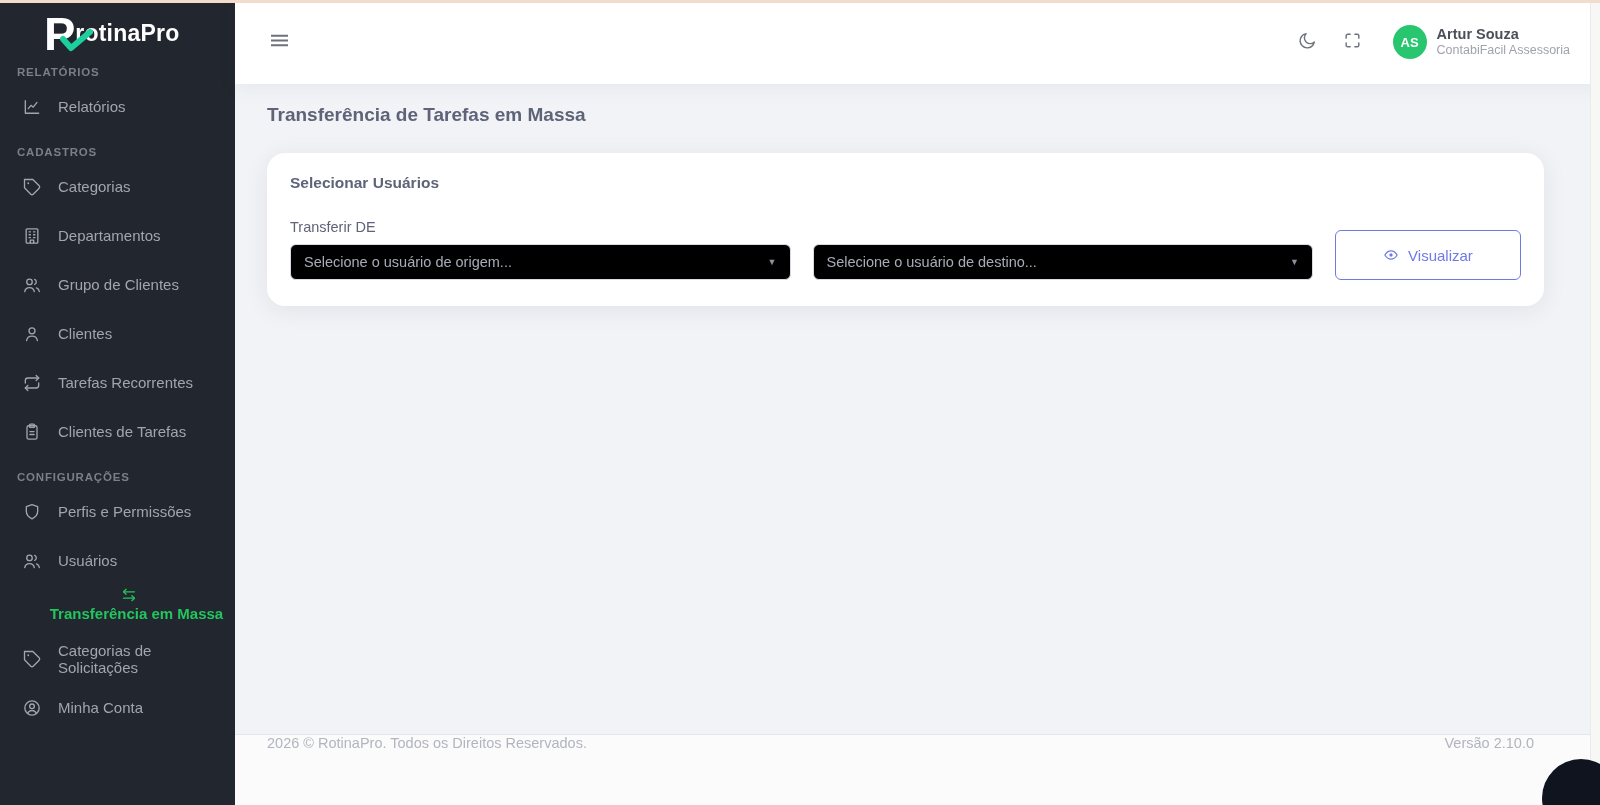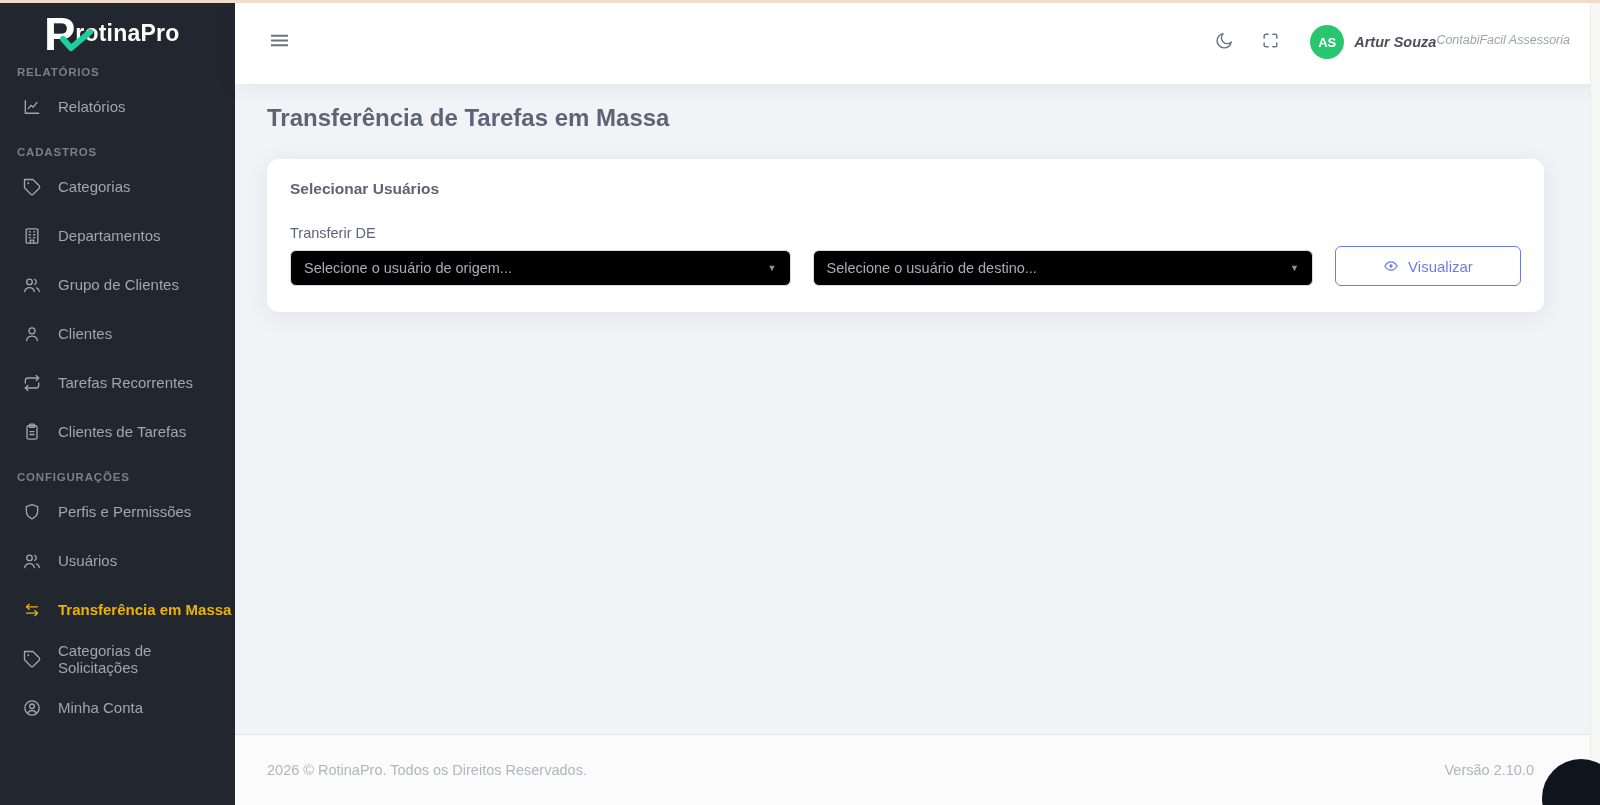--- a/index.html
+++ b/index.html
@@ -71,7 +71,7 @@
     display:flex; align-items:center; justify-content:center;
     color:#fff; font-size:13px; font-weight:700;
   }
-  .user-meta { display:flex; flex-direction:row; line-height:1.25;font-style:italic; }
+  .user-meta { display:flex; flex-direction:column; line-height:1.25; }
   .user-name { font-size:14.5px; font-weight:700; color:#4b5058; }
   .user-company { font-size:12.5px; color:#9fa3ab; }
 

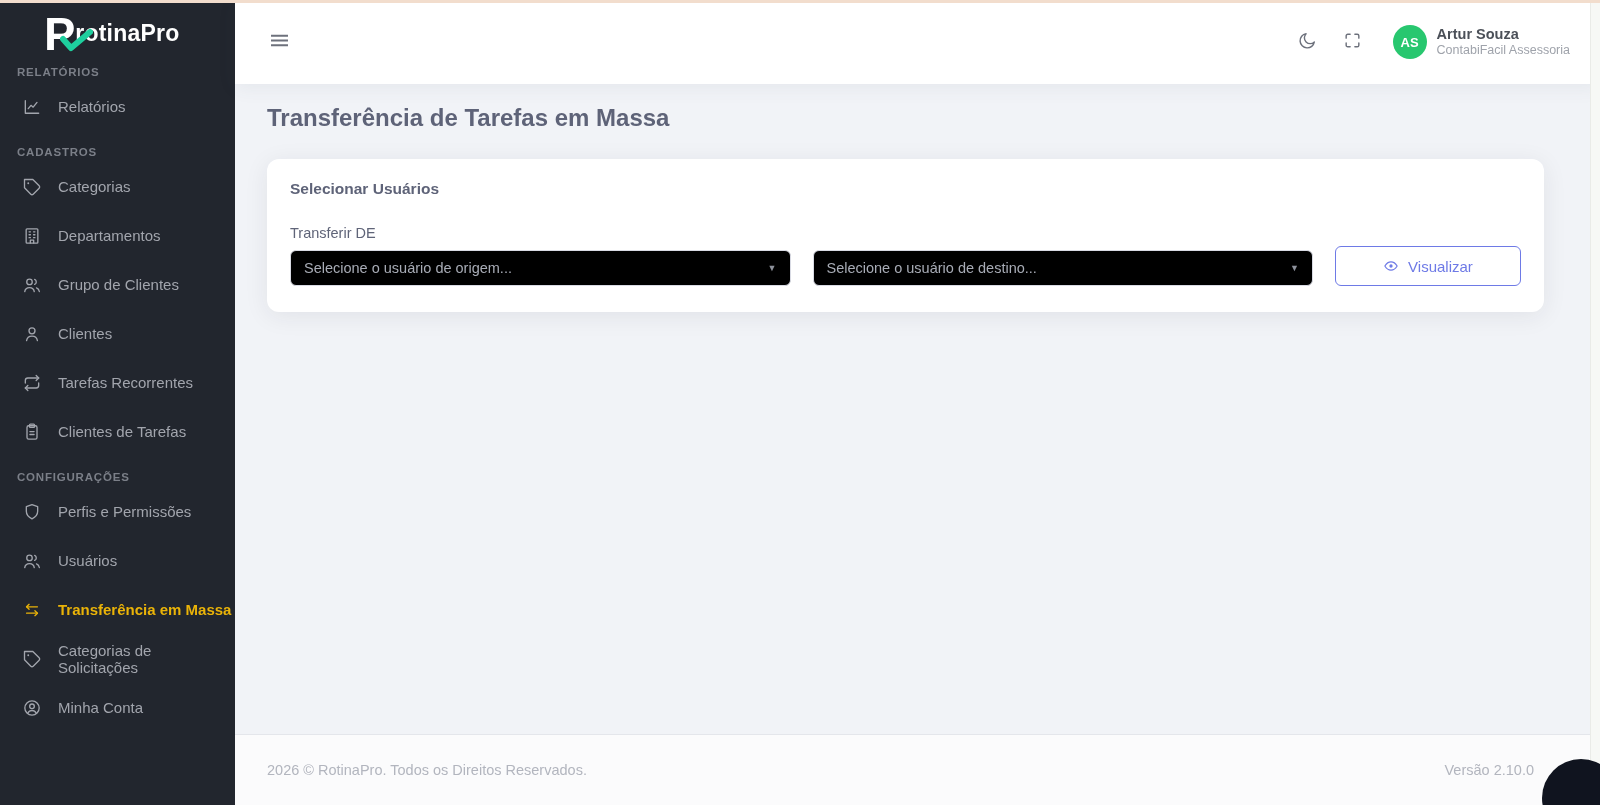--- a/index.html
+++ b/index.html
@@ -76,7 +76,7 @@
   .user-company { font-size:12.5px; color:#9fa3ab; }
 
   .content { flex:1; padding:20px 56px 0 32px; }
-  .page-title { font-size:24px; font-weight:700; color:#5e6378; }
+  .page-title { font-size:19px; font-weight:700; color:#5e6378; }
 
   .card {
     margin-top:27px; background:#ffffff; border-radius:12px;

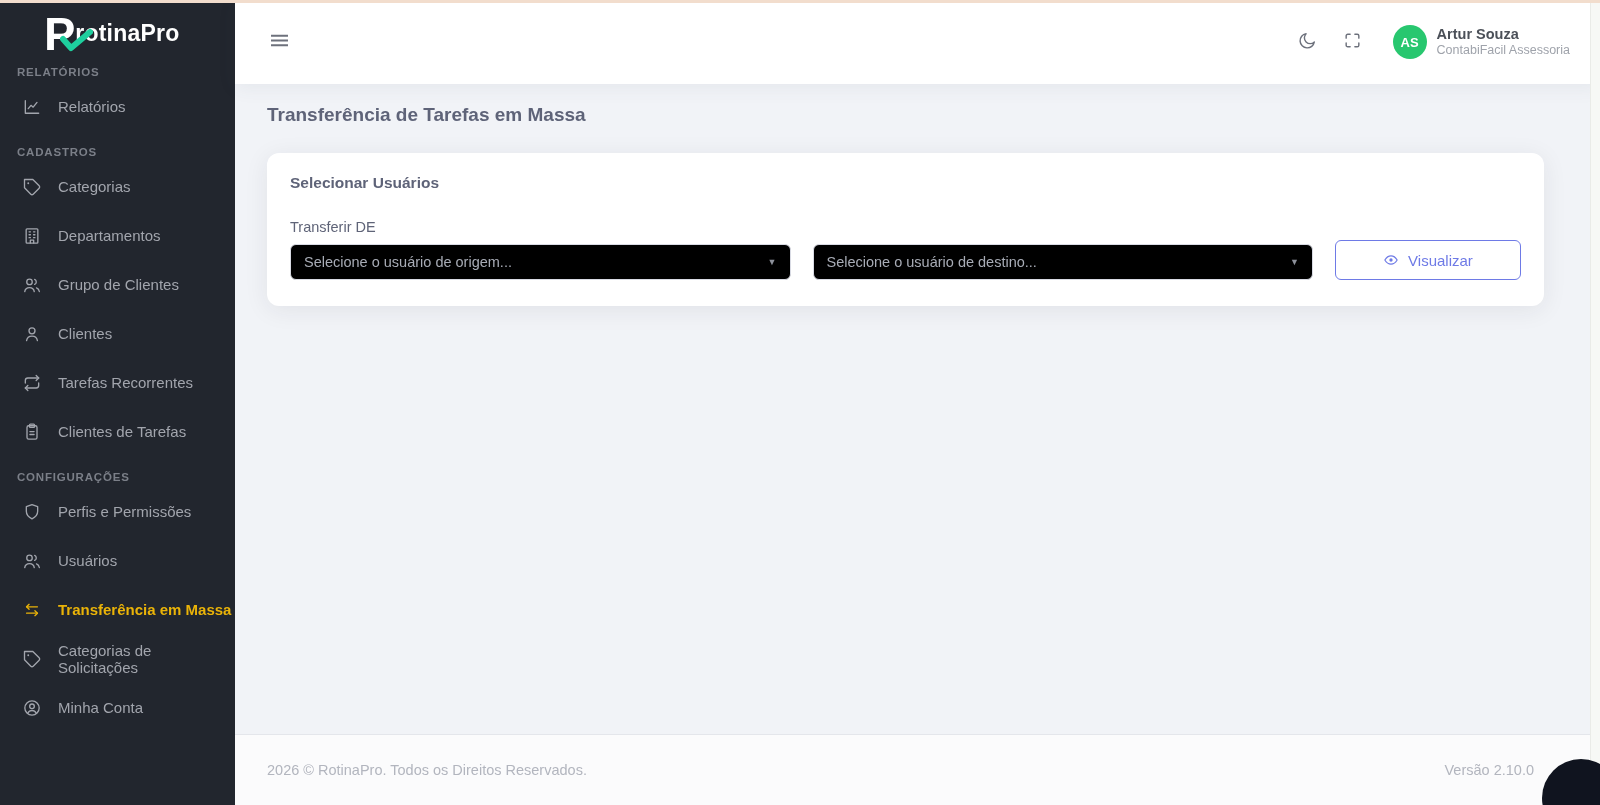--- a/index.html
+++ b/index.html
@@ -79,7 +79,7 @@
   .page-title { font-size:19px; font-weight:700; color:#5e6378; }
 
   .card {
-    margin-top:27px; background:#ffffff; border-radius:12px;
+    margin-top:27px; background:#ffffff; border-radius:18px;
     box-shadow:0 4px 24px rgba(34,41,47,.08);
     padding:21px 23px 26px 23px;
   }

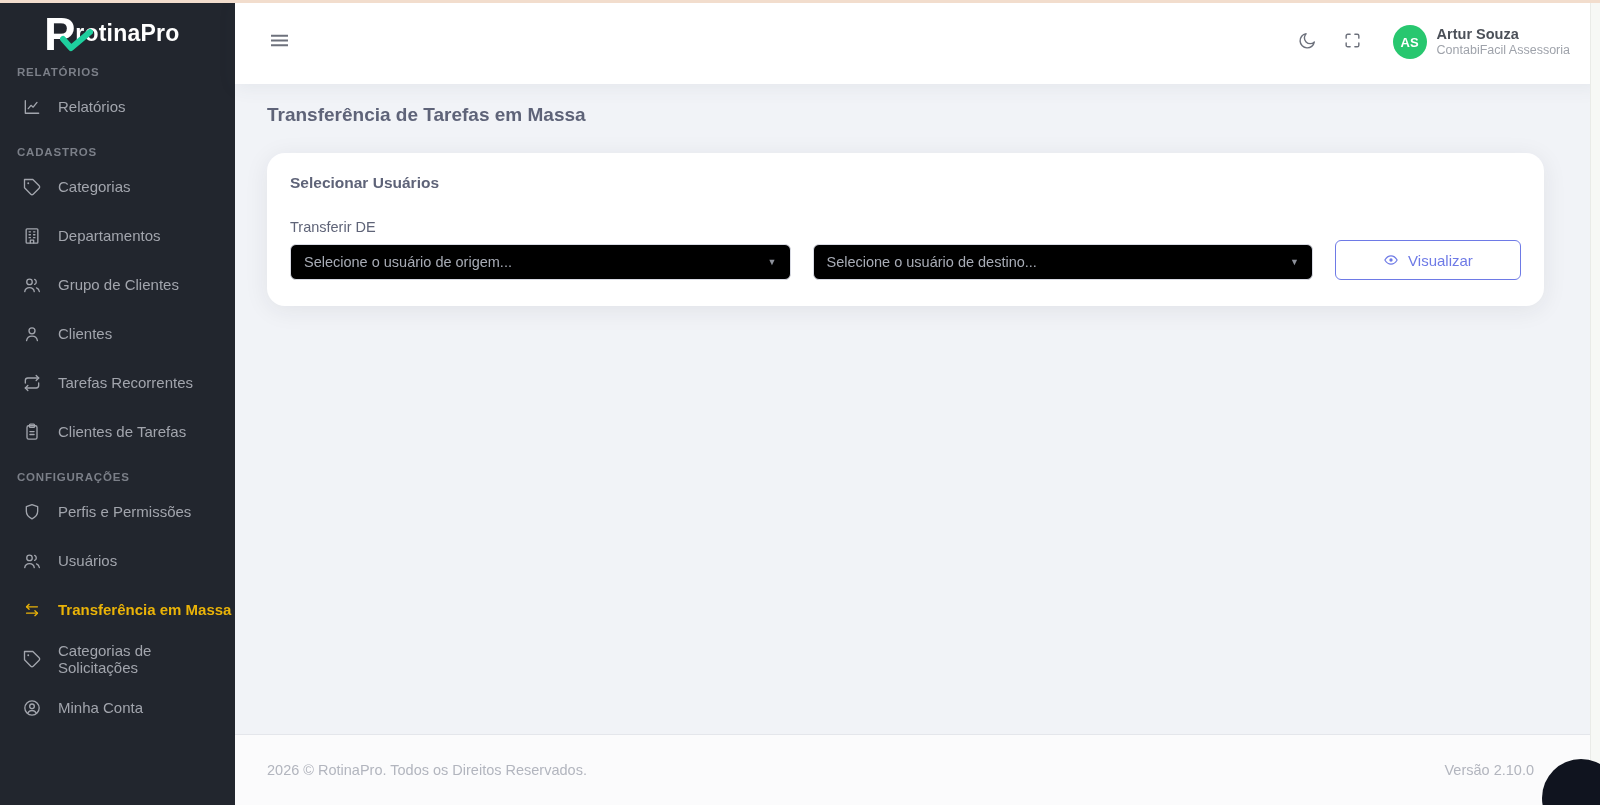--- a/index.html
+++ b/index.html
@@ -95,7 +95,7 @@
   .select-placeholder { font-size:14.5px; color:#a8acb6; }
   .select-caret { font-size:9px; color:#8d919b; }
   .btn-outline-primary {
-    width:186px; height:40px; background:#ffffff;
+    width:186px; height:50px; background:#ffffff;
     border:1px solid #6e7ae6; border-radius:6px; color:#6e7ae6;
     font-size:15px; font-family:"Liberation Sans",sans-serif;
     display:flex; align-items:center; justify-content:center; gap:9px;

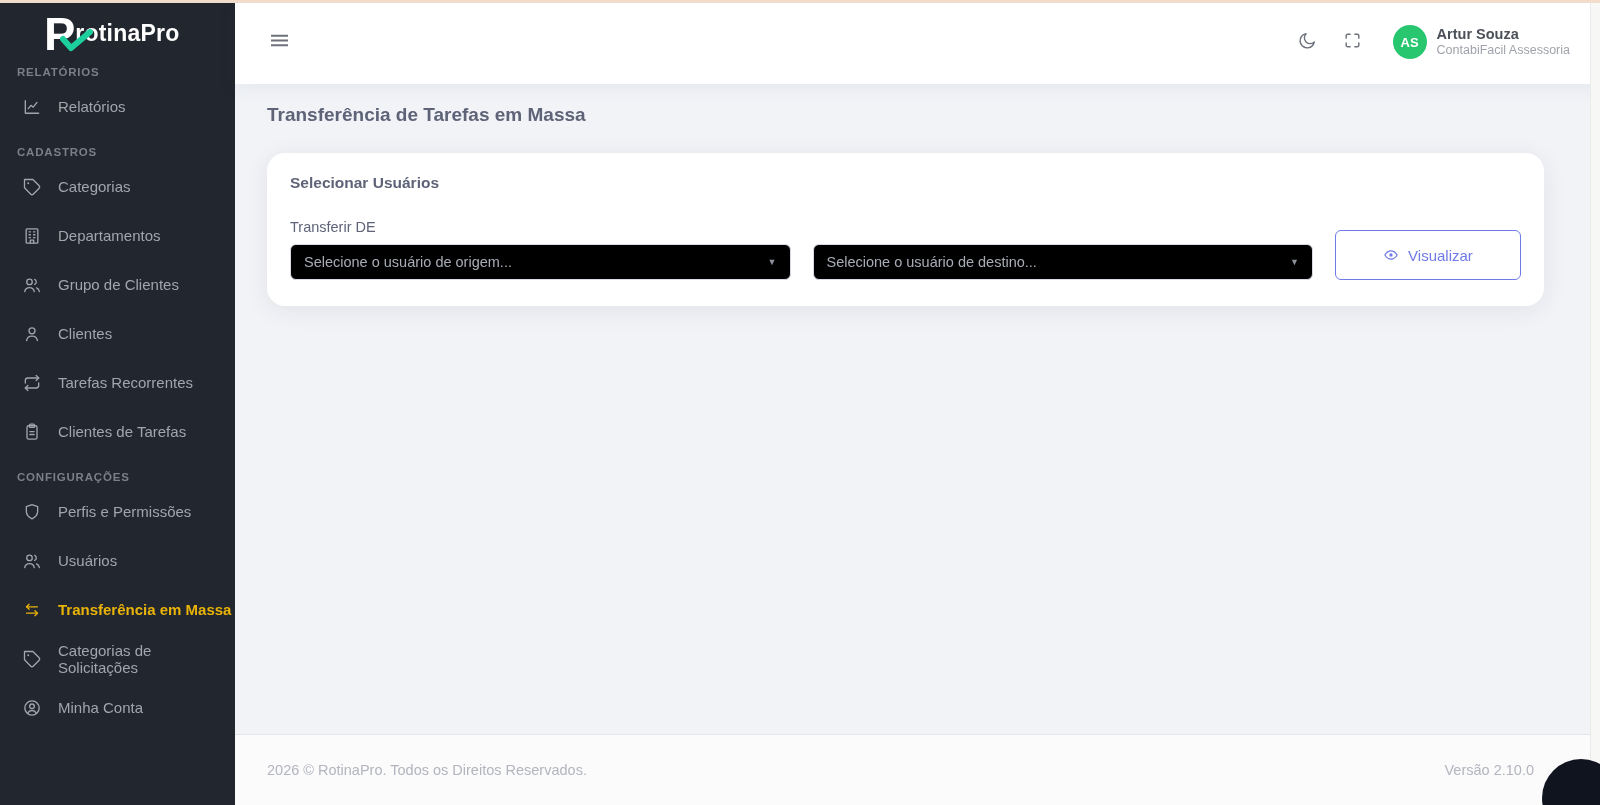--- a/index.html
+++ b/index.html
@@ -47,7 +47,7 @@
   .nav-item .mi { width:20px; height:20px; display:flex; align-items:center; justify-content:center; }
   .nav-item .mi svg { width:20px; height:20px; }
   .nav-label { margin-left:16px; font-size:15px; }
-  .nav-item.active { color:#eab308; }
+  .nav-item.active { color:#22c55e;flex-direction:column; }
   .nav-item.active .nav-label { font-weight:700; }
 
   

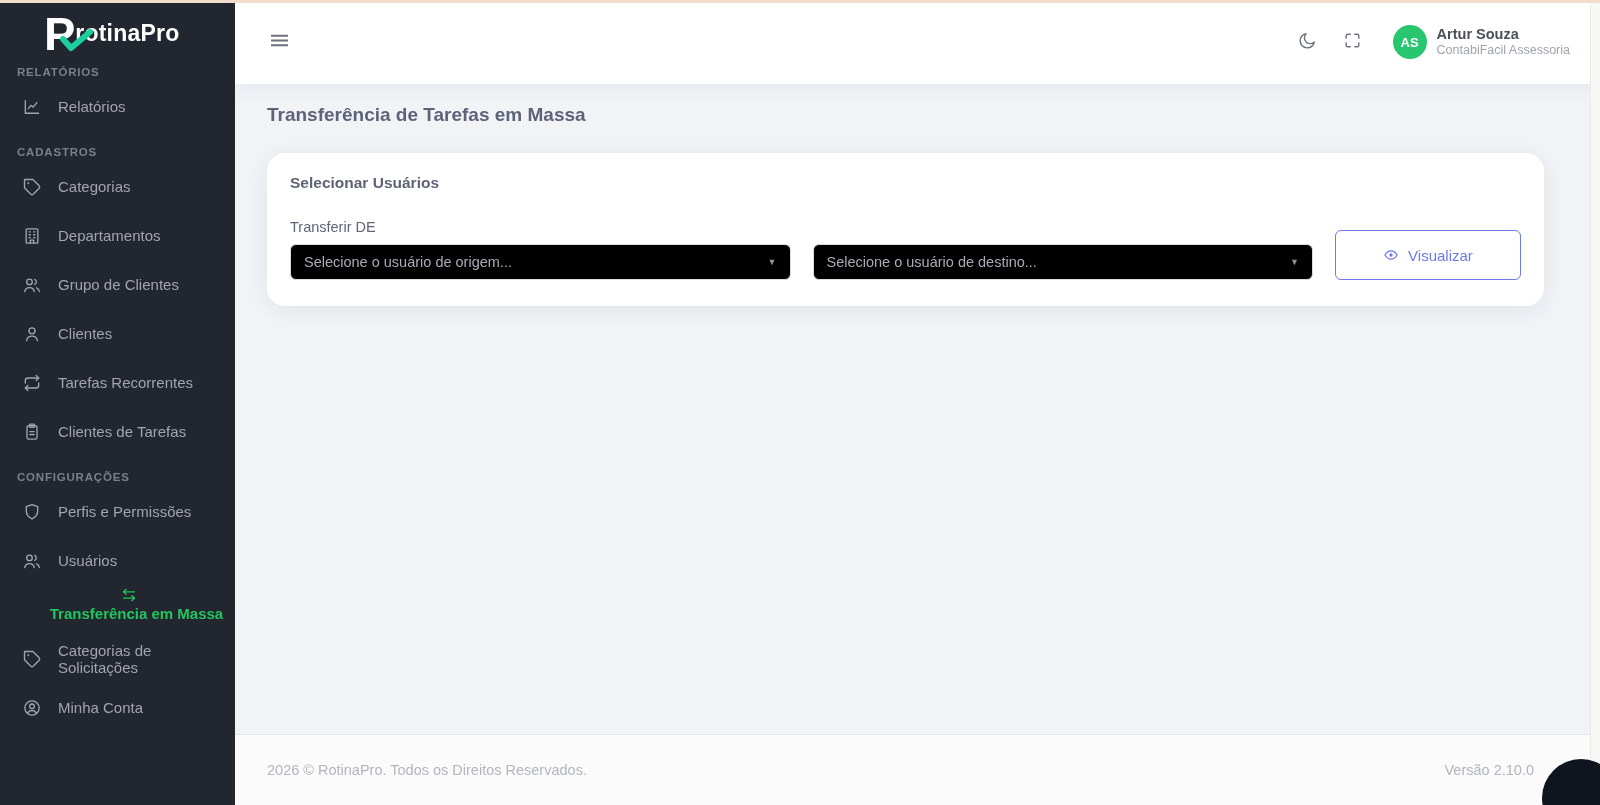--- a/index.html
+++ b/index.html
@@ -104,7 +104,7 @@
 
   .footer {
     height:71px; background:#fbfbfc; border-top:1px solid #e4e6eb;
-    display:flex; align-items:center; justify-content:space-between;
+    display:flex; align-items:flex-start; justify-content:space-between;
     padding:0 66px 0 32px;
     color:#b2b5be; font-size:14.5px;
   }

